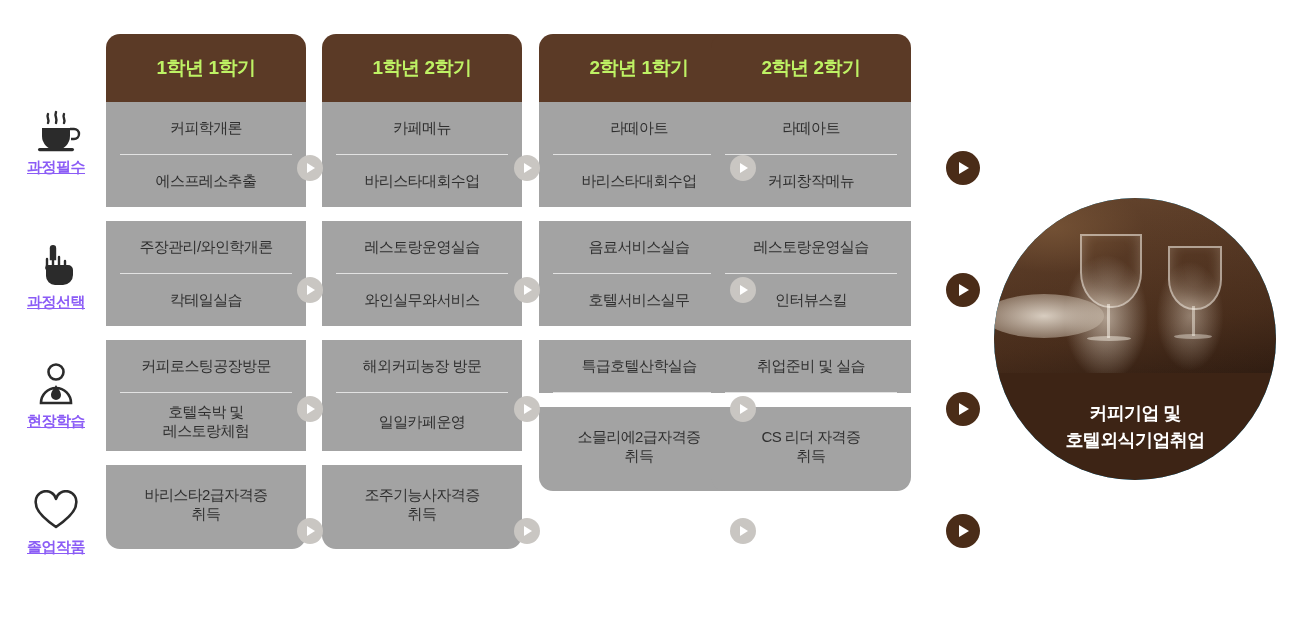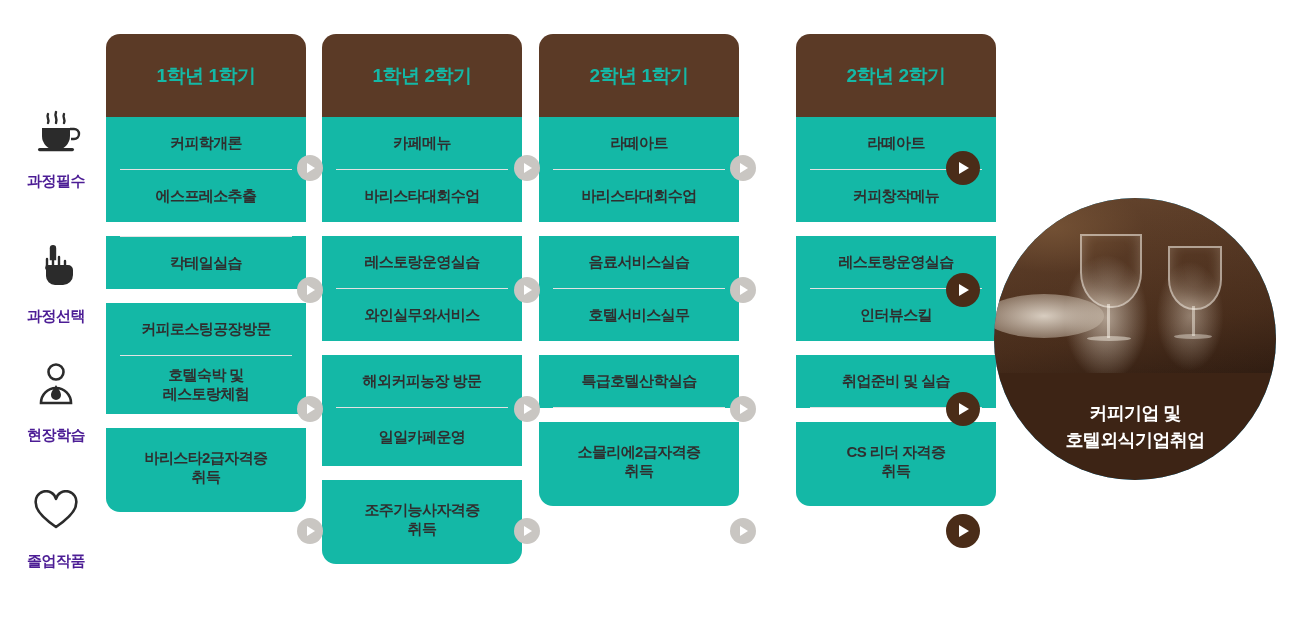--- a/index.html
+++ b/index.html
@@ -58,10 +58,10 @@
     width: 200px;
   }
   .col-header {
-    height: 83px;
+    height: 68px;
     background: #5b3a26;
     border-radius: 14px 14px 0 0;
-    color: #14b8a6;
+    color: #bef264;
     display: flex;
     align-items: center;
     justify-content: center;

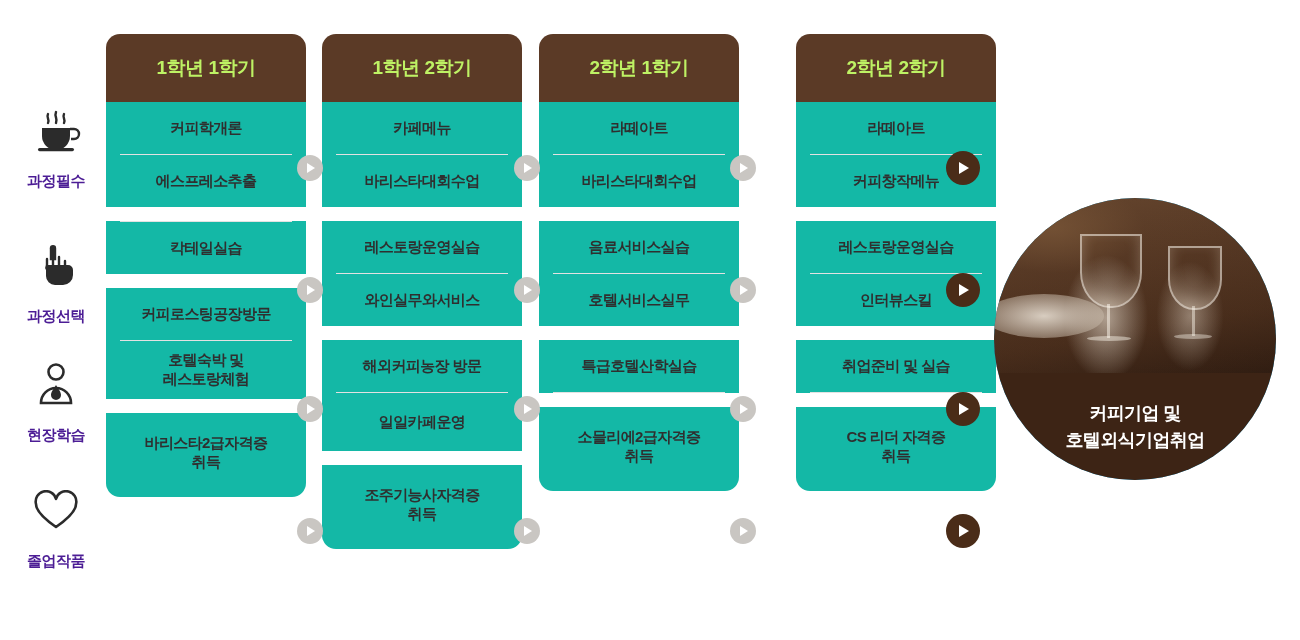--- a/index.html
+++ b/index.html
@@ -333,7 +333,7 @@
     </div>
   </div>
 
-  <div class="column" style="left:796px;">
+  <div class="column" style="left:711px;">
     <div class="col-header">2학년 2학기</div>
     <div class="col-body">
       <div class="cell-group">

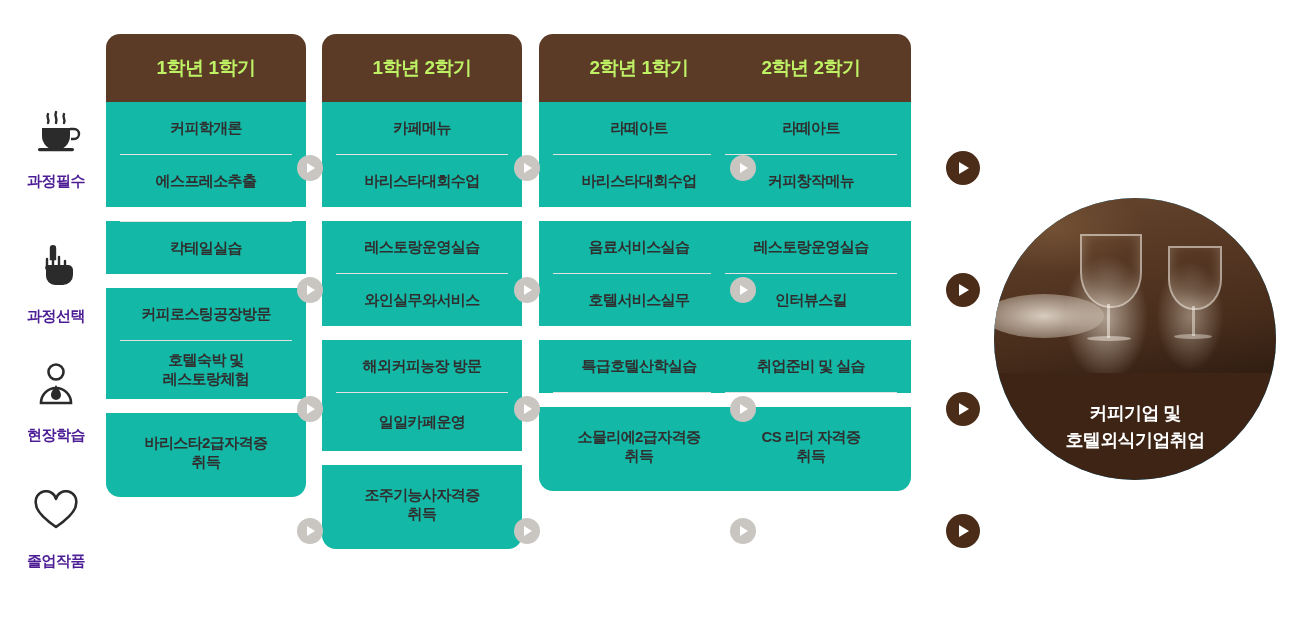--- a/index.html
+++ b/index.html
@@ -70,10 +70,9 @@
     letter-spacing: -0.5px;
   }
   .col-body {
-    background: #14b8a6;
+    background: #a3a3a3;
     border-radius: 0 0 14px 14px;
     padding-bottom: 4px;
-    font-weight: bold;
   }
 
   .cell-group {

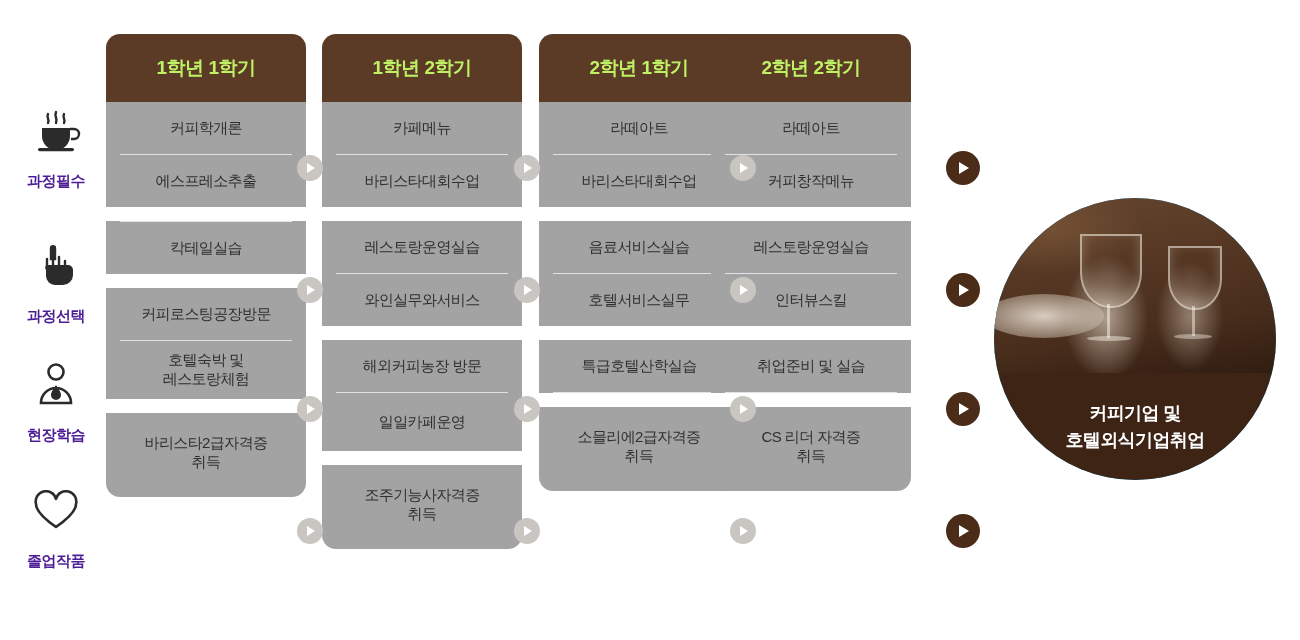--- a/index.html
+++ b/index.html
@@ -44,11 +44,12 @@
     justify-content: center;
   }
   .row-label .row-label-text {
-    margin-top: 20px;
+    margin-top: 6px;
     font-size: 15px;
     font-weight: 700;
-    color: #4c1d95;
+    color: #8b5cf6;
     letter-spacing: -0.5px;
+    text-decoration: underline;
   }
 
   

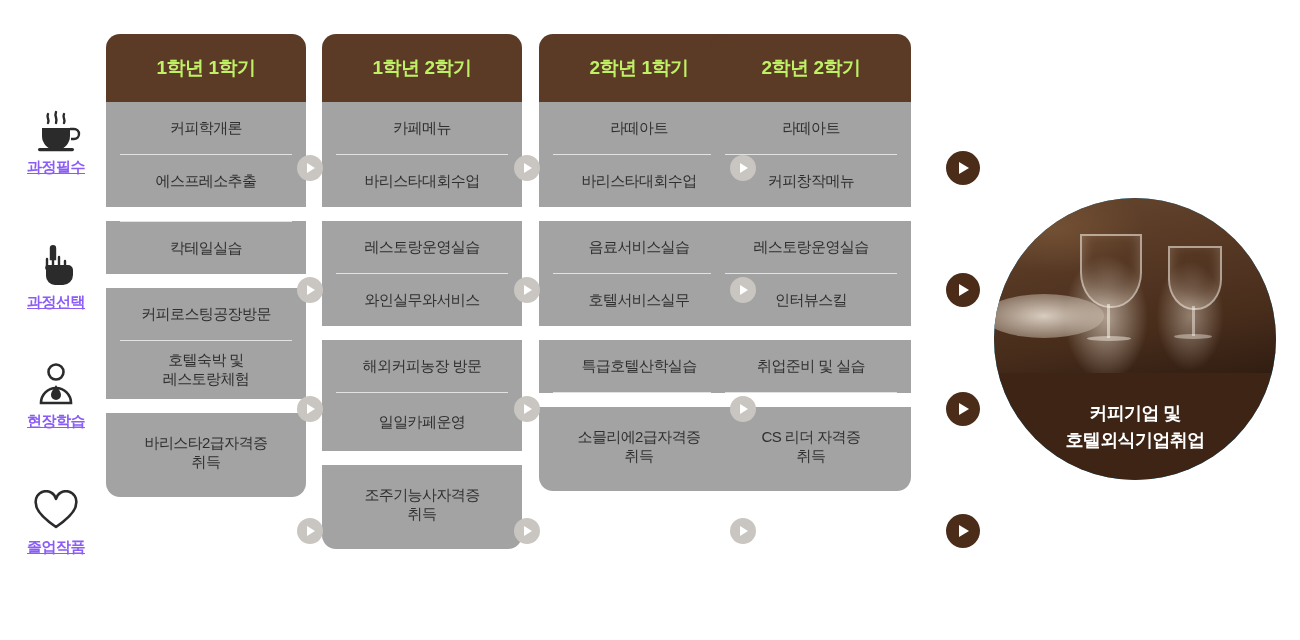--- a/index.html
+++ b/index.html
@@ -260,6 +260,7 @@
       </div>
       <div class="group-gap"></div>
       <div class="cell-group">
+        <div class="cell">주장관리/와인학개론</div>
         <div class="sep"></div>
         <div class="cell">칵테일실습</div>
       </div>

